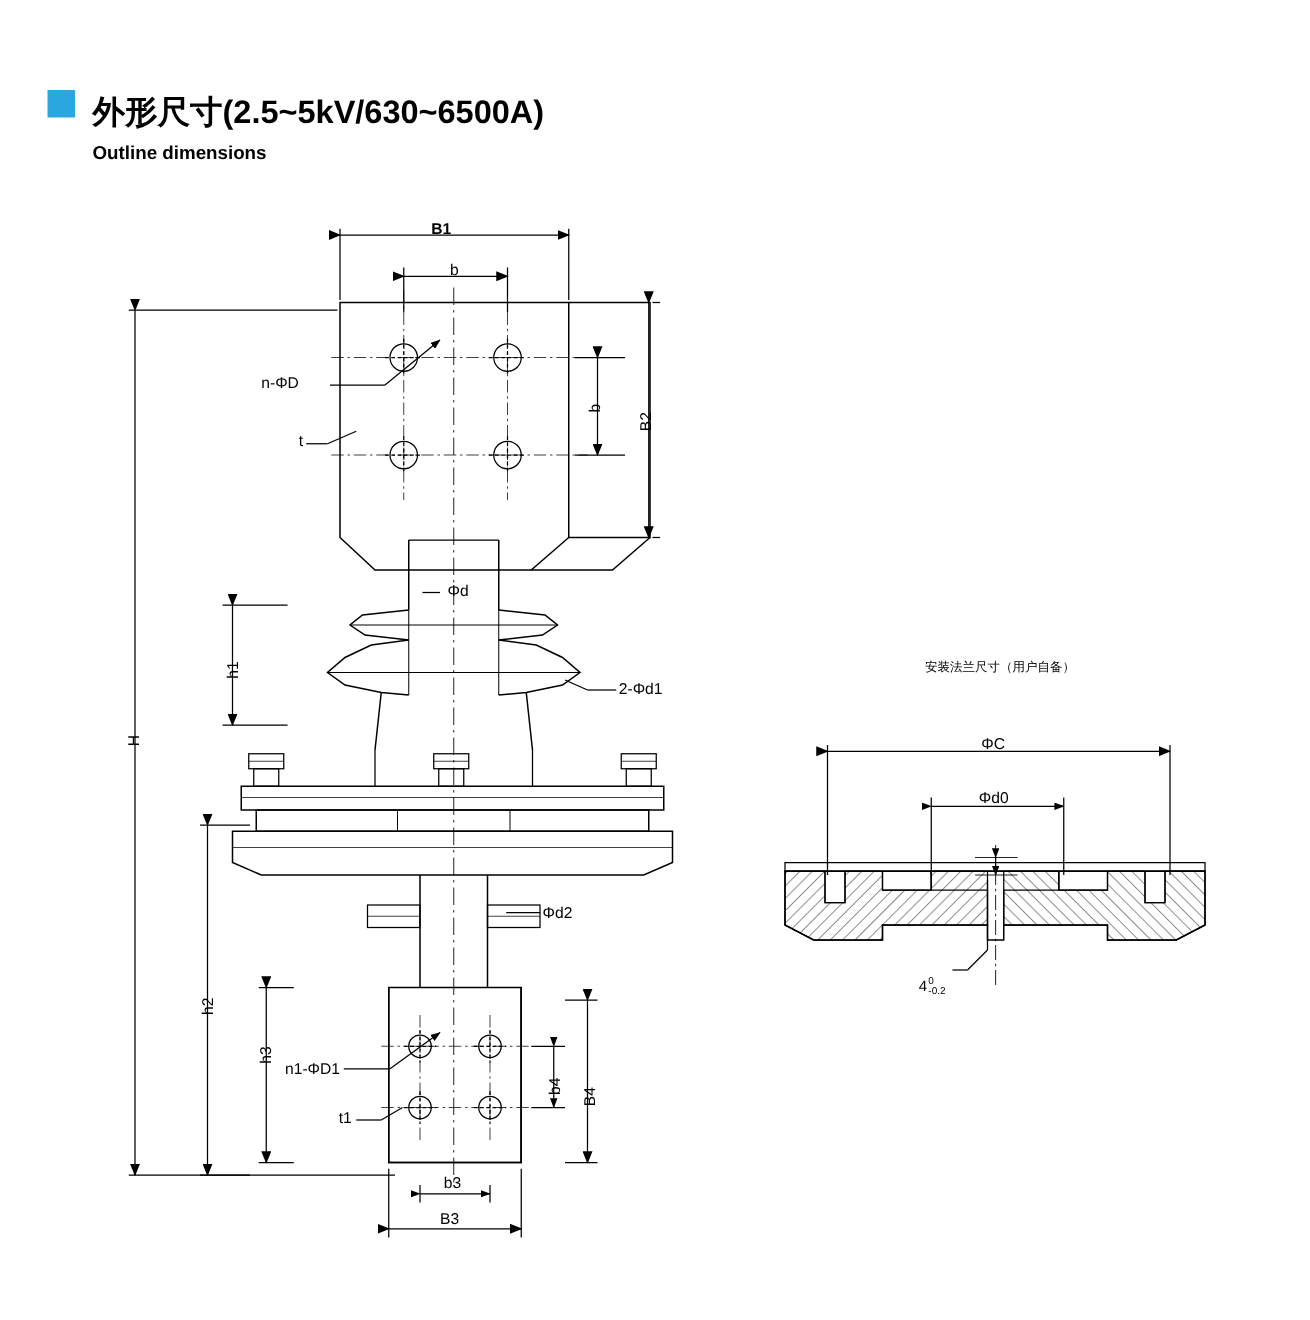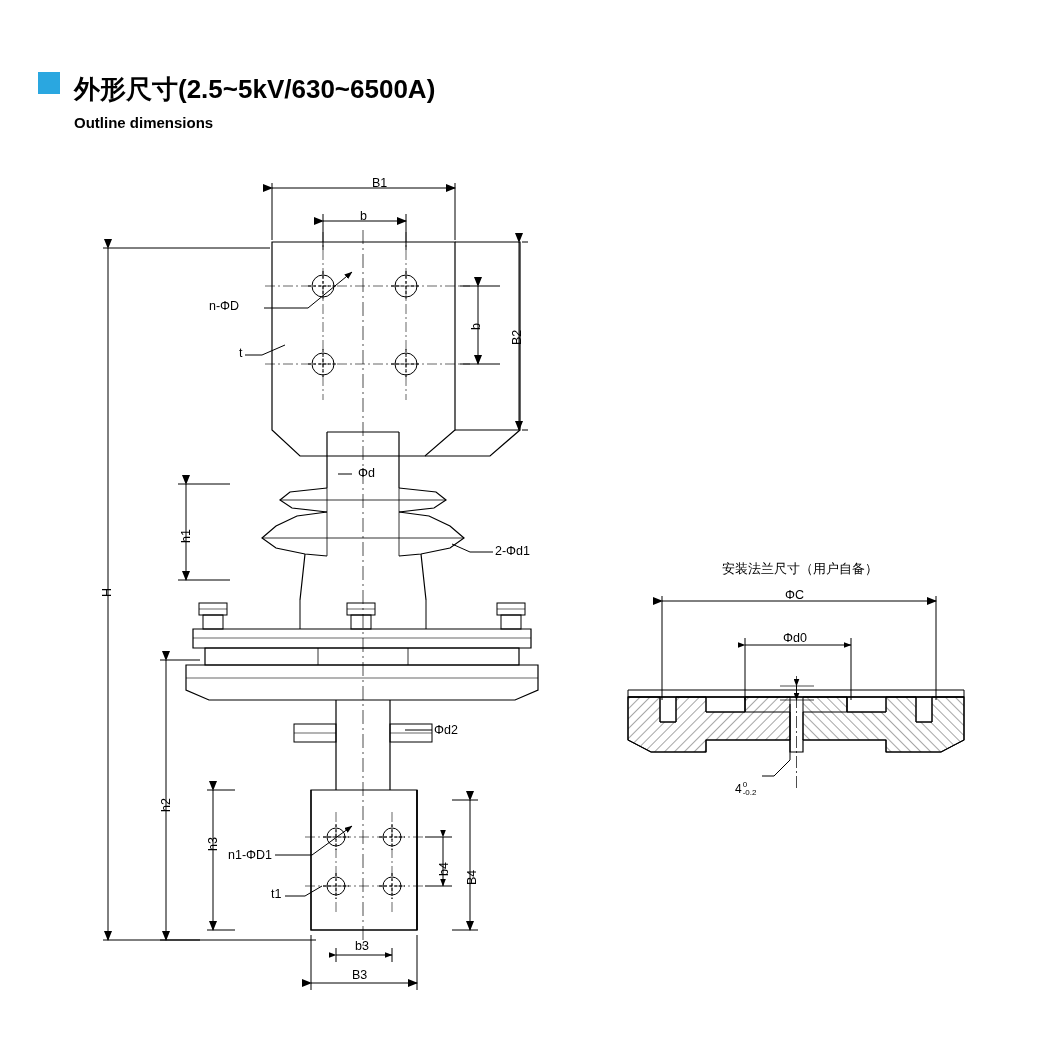--- a/index.html
+++ b/index.html
@@ -319,7 +319,7 @@
 </svg>
 
   
-  <div class="lbl" style="left:372px; top:177px;">B1</div>
+  <div class="lbl" style="left:345px; top:177px;font-weight:bold;">B1</div>
   <div class="lbl" style="left:360px; top:210px;">b</div>
   <div class="lbl v" style="left:511px; top:345px;">B2</div>
   <div class="lbl v" style="left:470px; top:330px;">b</div>

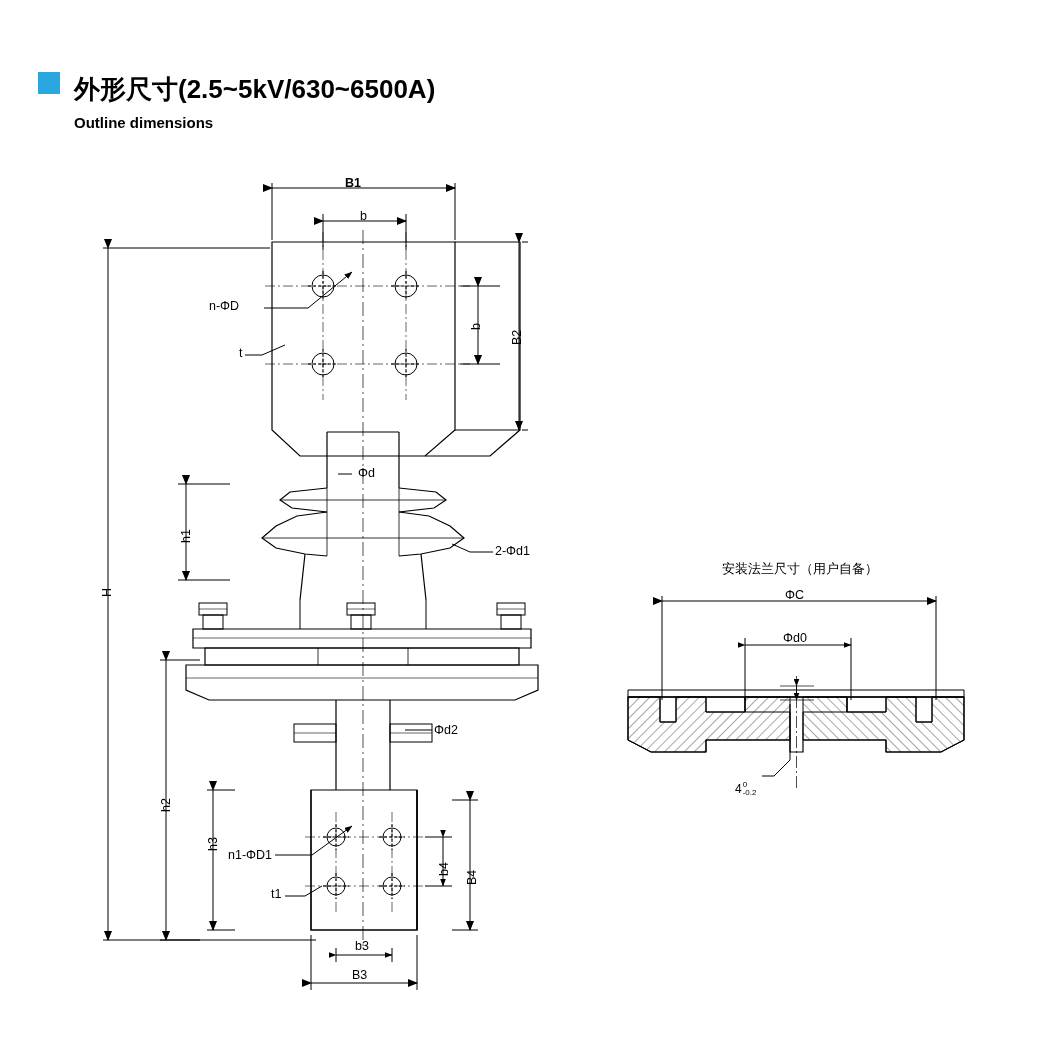--- a/index.html
+++ b/index.html
@@ -73,9 +73,8 @@
     line-height: 1.35;
   }
   .cap .cn {
-    font-size: 13px;
+    font-size: 10px;
     color: #000;
-    margin-top: 32px;
   }
   .cap .en {
     font-size: 11.5px;

